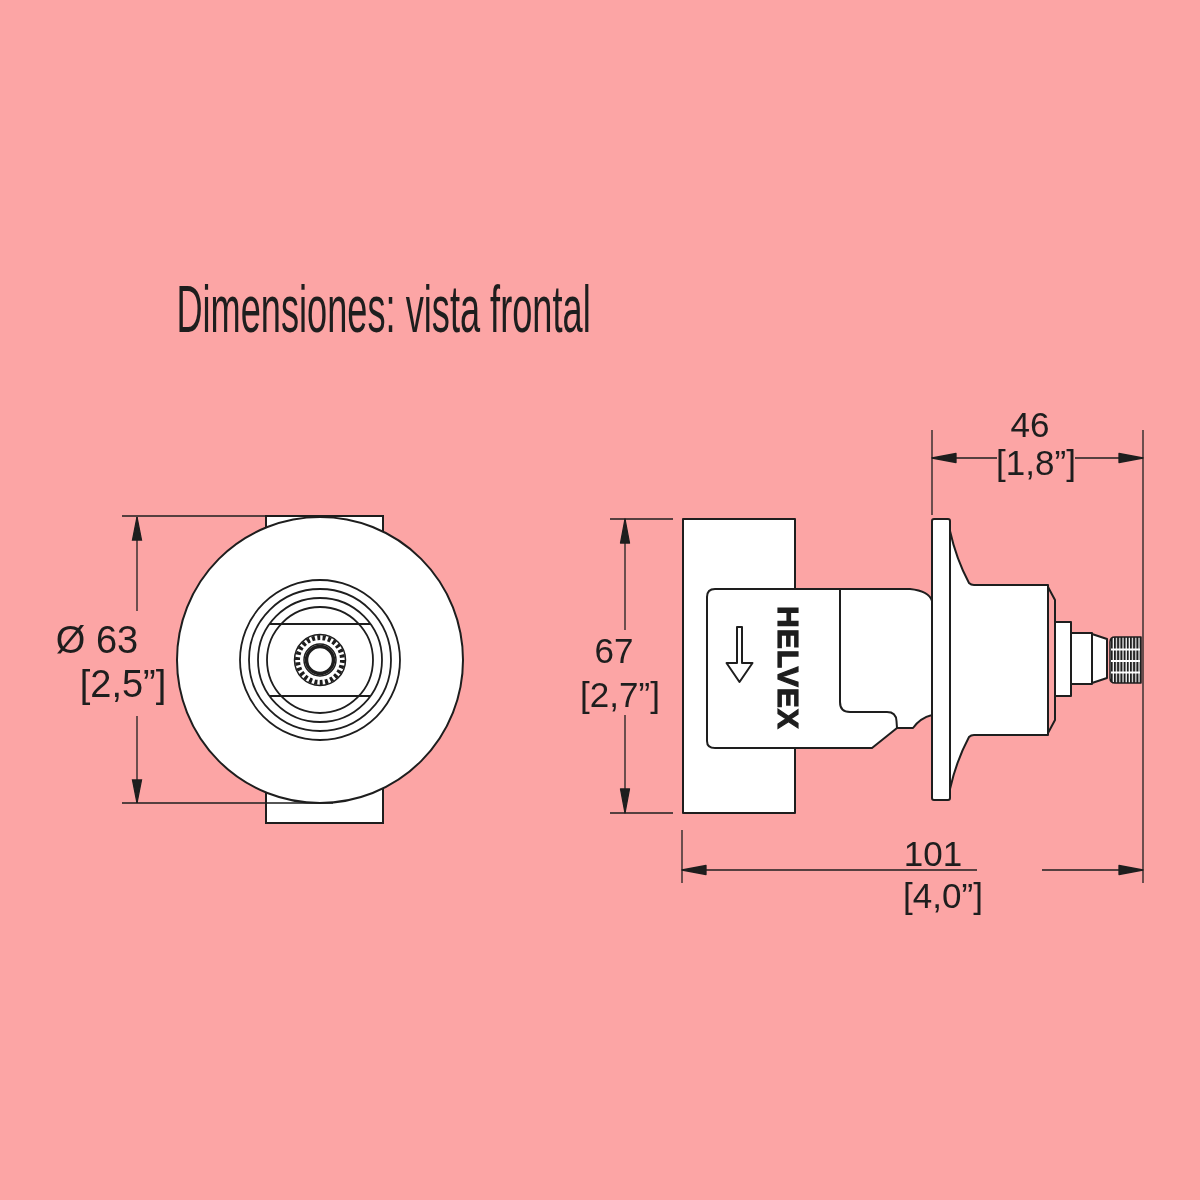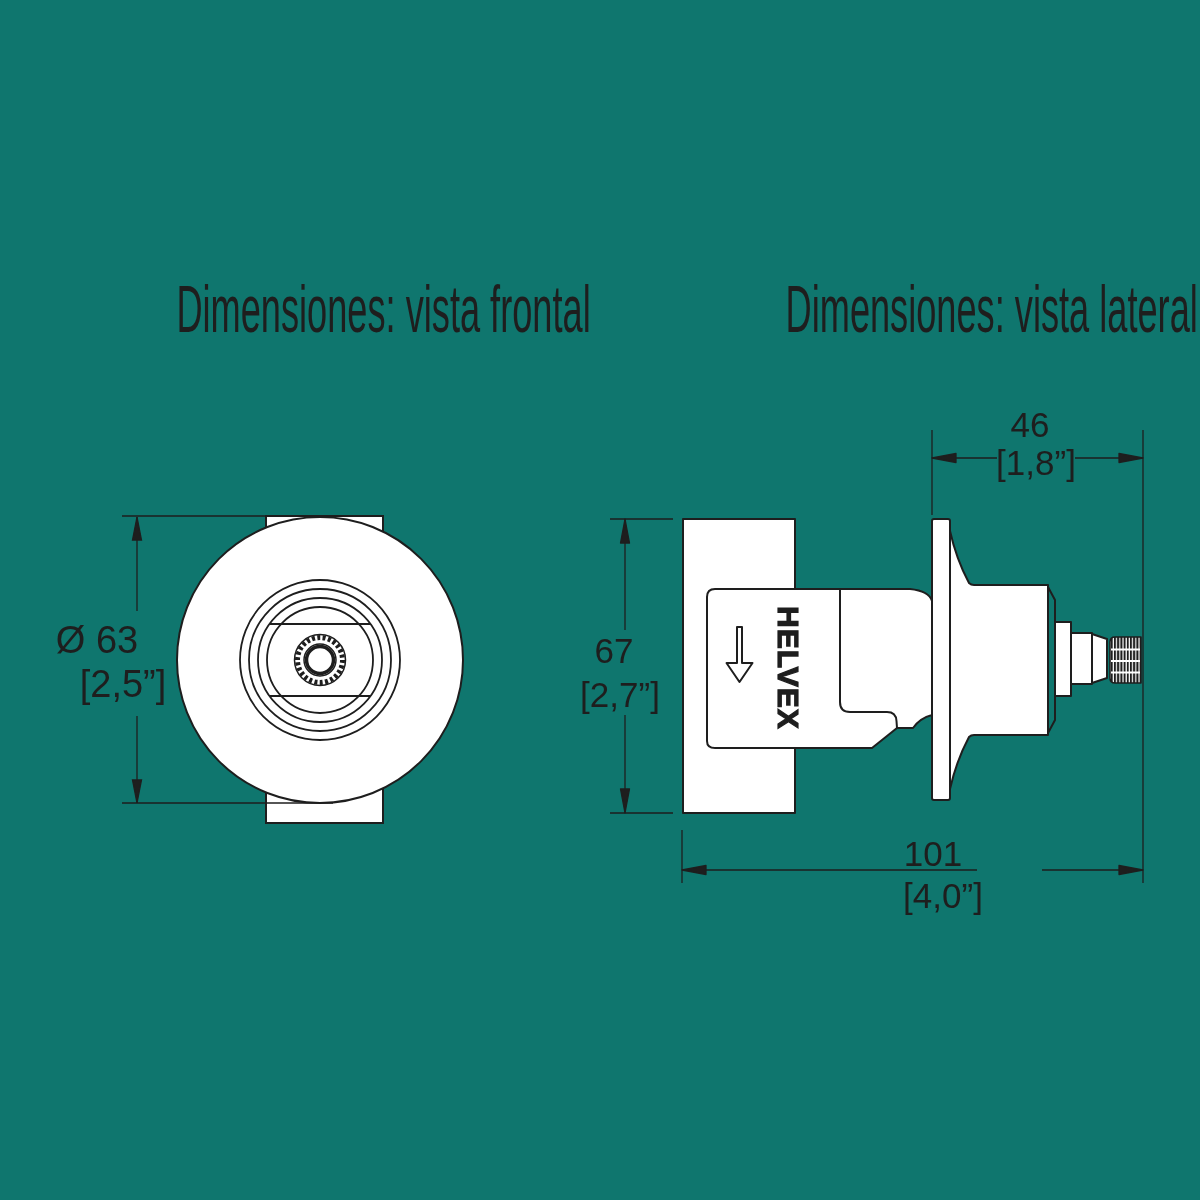--- a/index.html
+++ b/index.html
@@ -3,7 +3,7 @@
 <meta charset="utf-8">
 <style>
   html,body{margin:0;padding:0;background:#ffffff;}
-  #canvas{position:relative;width:1200px;height:1200px;background:#0f766e;overflow:hidden;
+  #canvas{position:relative;width:1200px;height:1200px;background:#fca5a5;overflow:hidden;
           font-family:"Liberation Sans",sans-serif;color:#1e1e1e;}
   .title{position:absolute;top:274px;text-align:center;line-height:1.05;}
   .title .condense{display:inline-block;transform:scaleX(0.54);transform-origin:center;

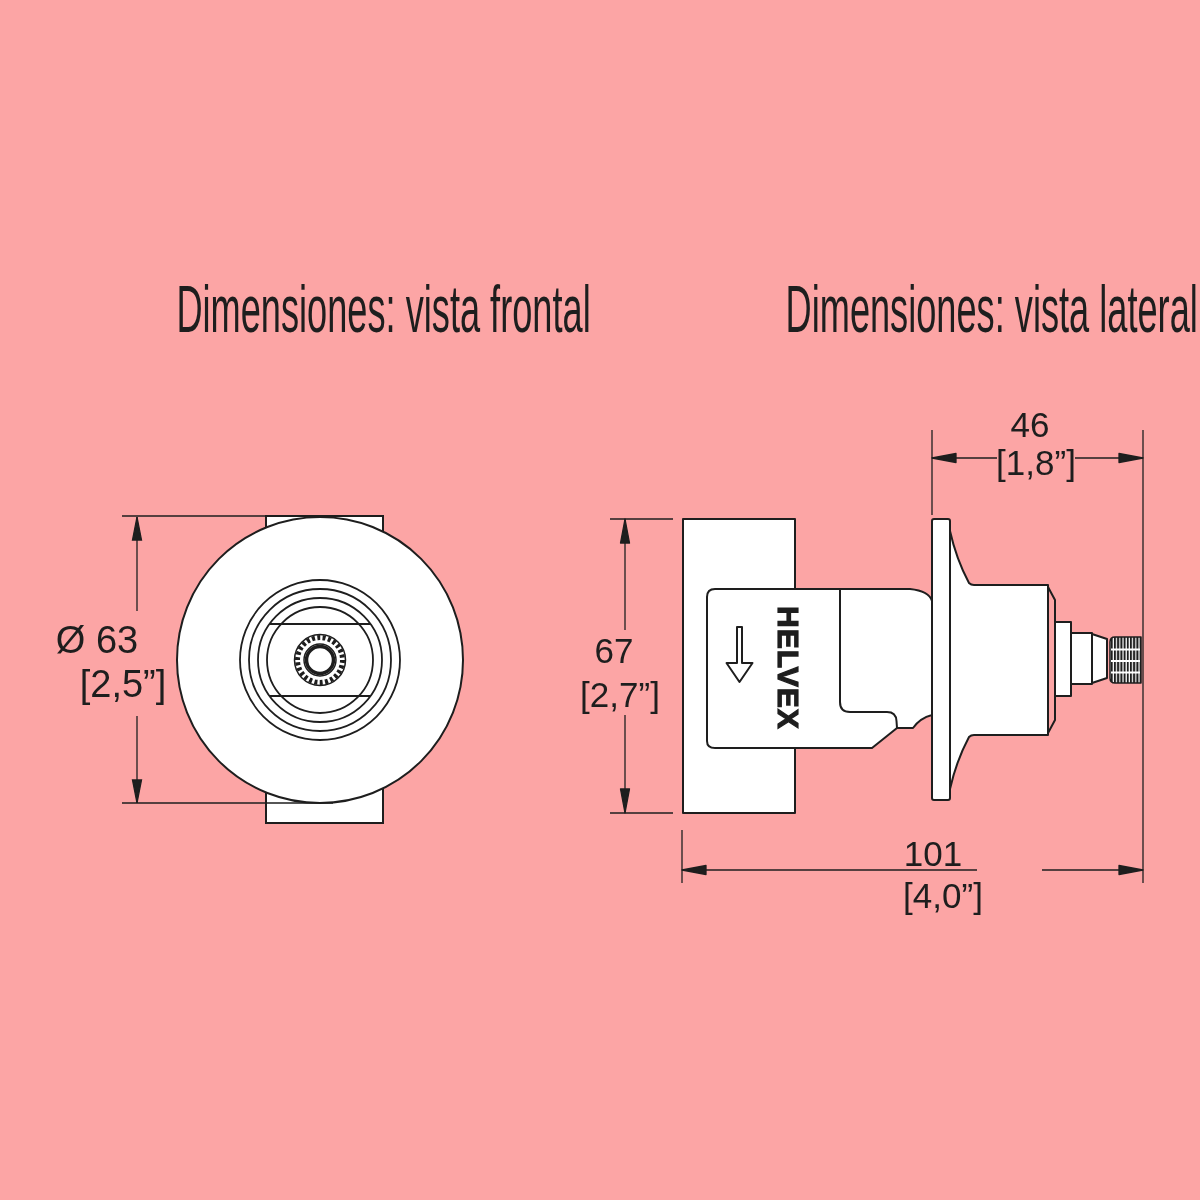--- a/index.html
+++ b/index.html
@@ -24,9 +24,6 @@
 
   <div class="title" id="title-front">
     <span class="condense">Dimensiones: vista frontal</span>
-  </div>
-  <div class="title" id="title-side">
-    <span class="condense">Dimensiones: vista lateral</span>
   </div>
 
   <svg id="front-view" class="view" width="440" height="400" viewBox="0 0 440 400">

